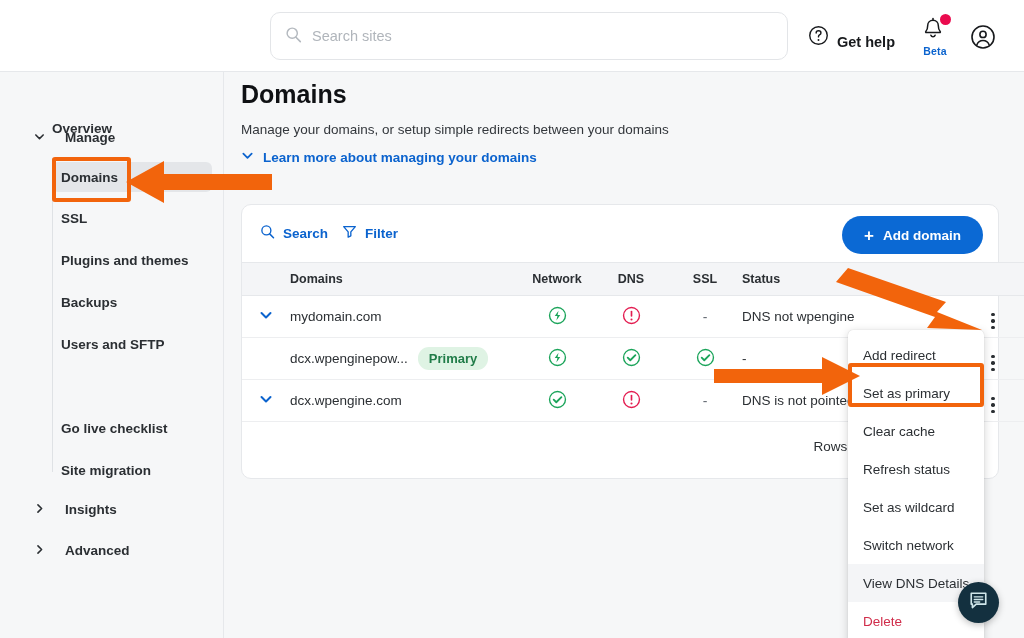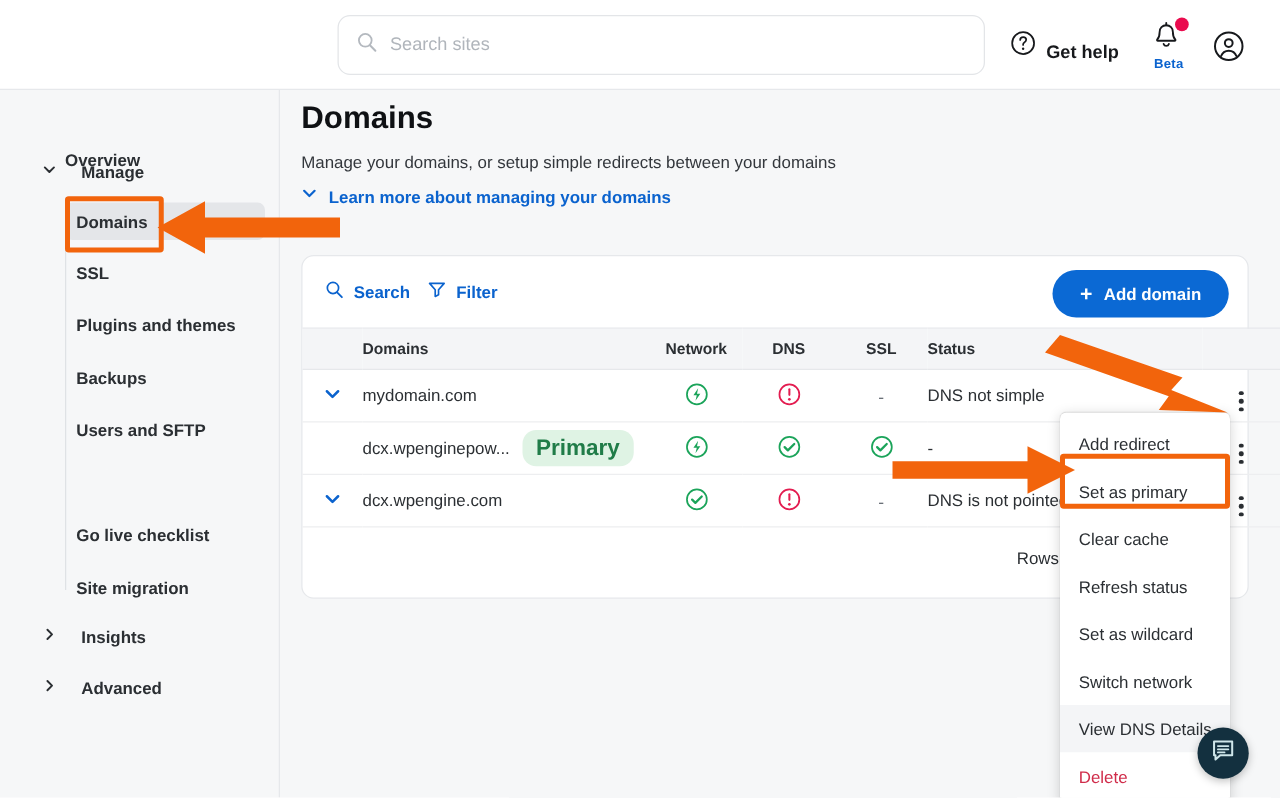--- a/index.html
+++ b/index.html
@@ -348,7 +348,7 @@
             <td class="c-ssl">
               <span class="dash">-</span>
             </td>
-            <td class="c-status">DNS not simple</td>
+            <td class="c-status">DNS not wpengine</td>
             <td class="c-kebab">
               <span class="kebab">
                   <i></i>

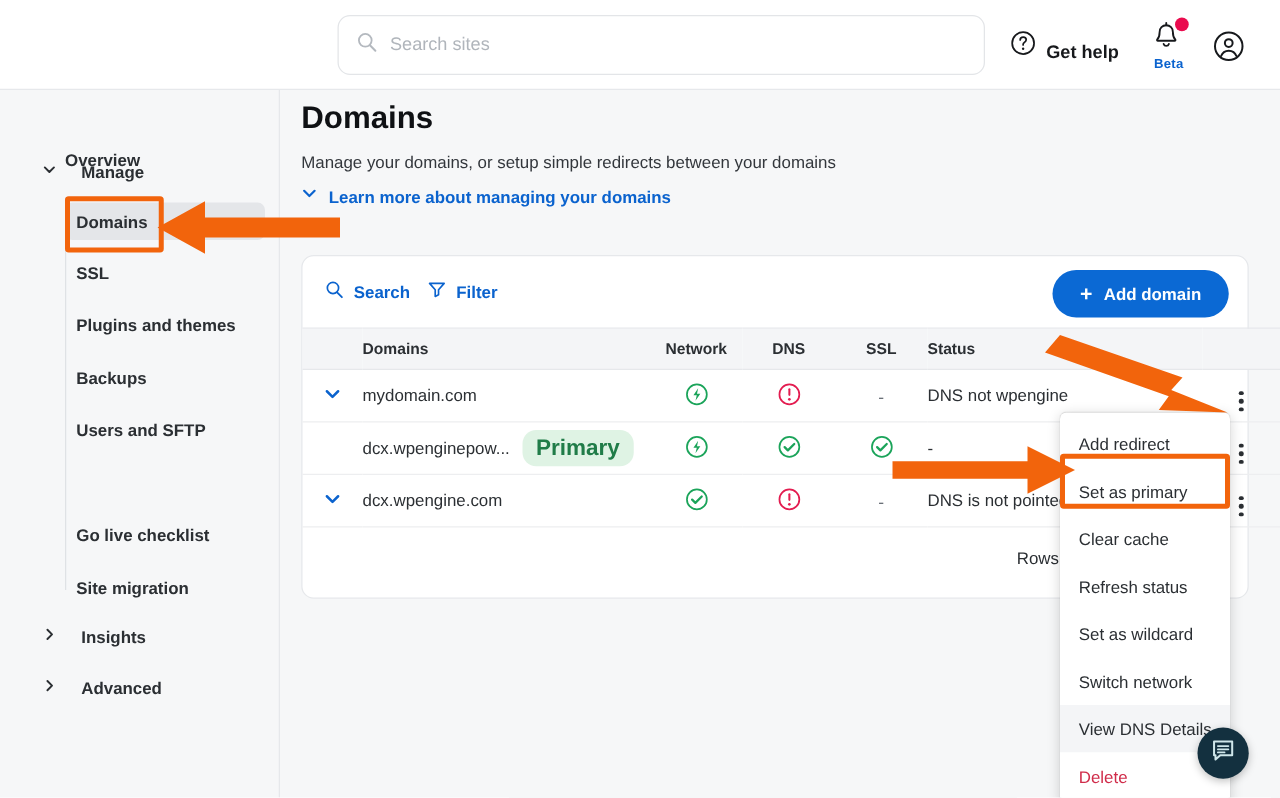--- a/index.html
+++ b/index.html
@@ -110,7 +110,7 @@
   .c-kebab { width: 62px; text-align: center; }
   .dom-cell { display: flex; align-items: center; gap: 10px; }
   .badge {
-    background: #dff3e4; color: #207c48; font-size: 18px; font-weight: bold;
+    background: #dff3e4; color: #207c48; font-size: 13px; font-weight: bold;
     border-radius: 11px; padding: 4px 11px;
   }
   .dash { color: #6a7078; font-size: 14px; }

